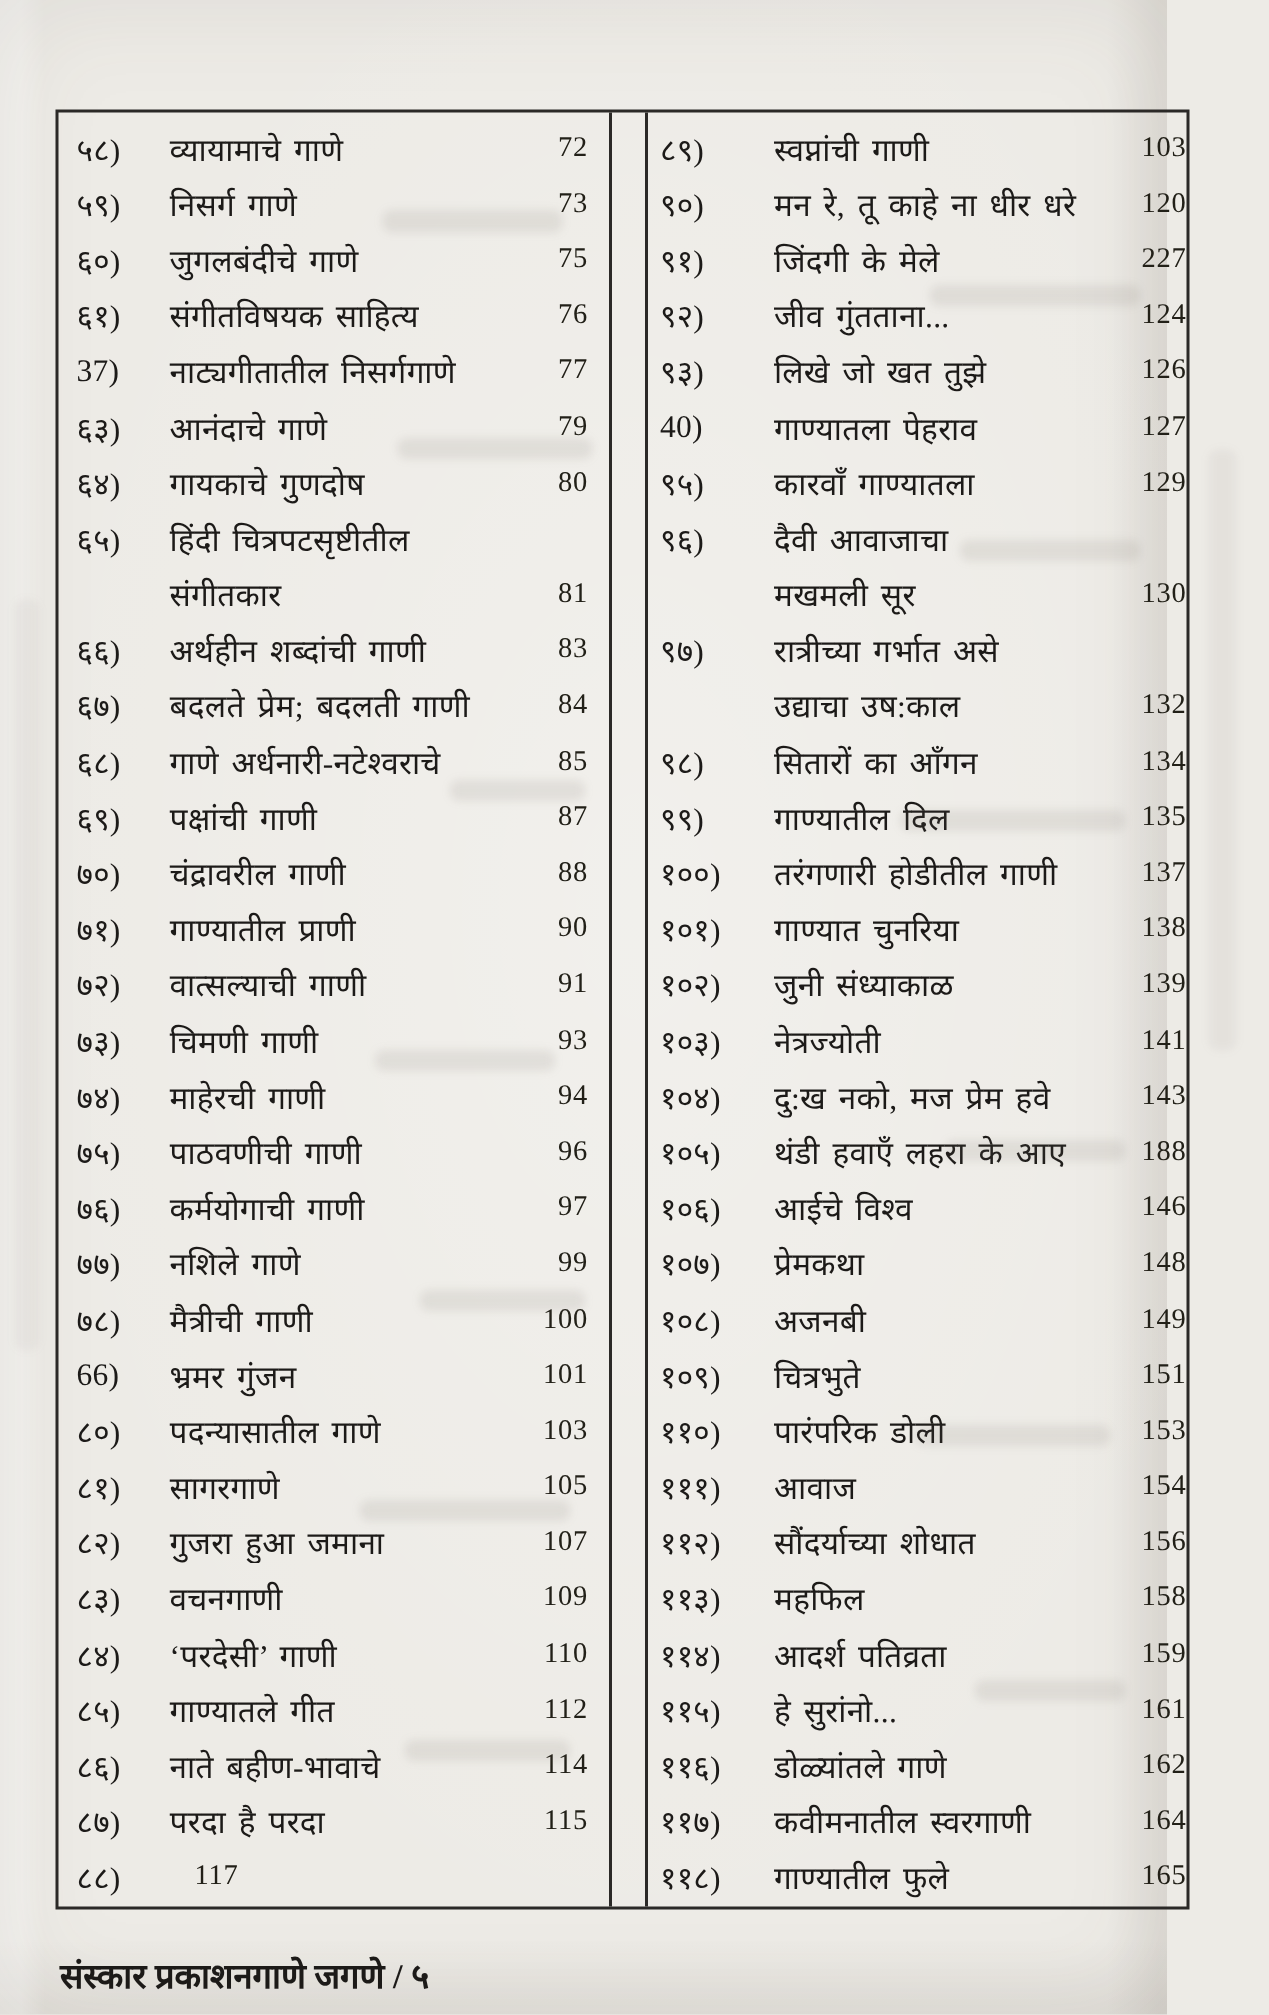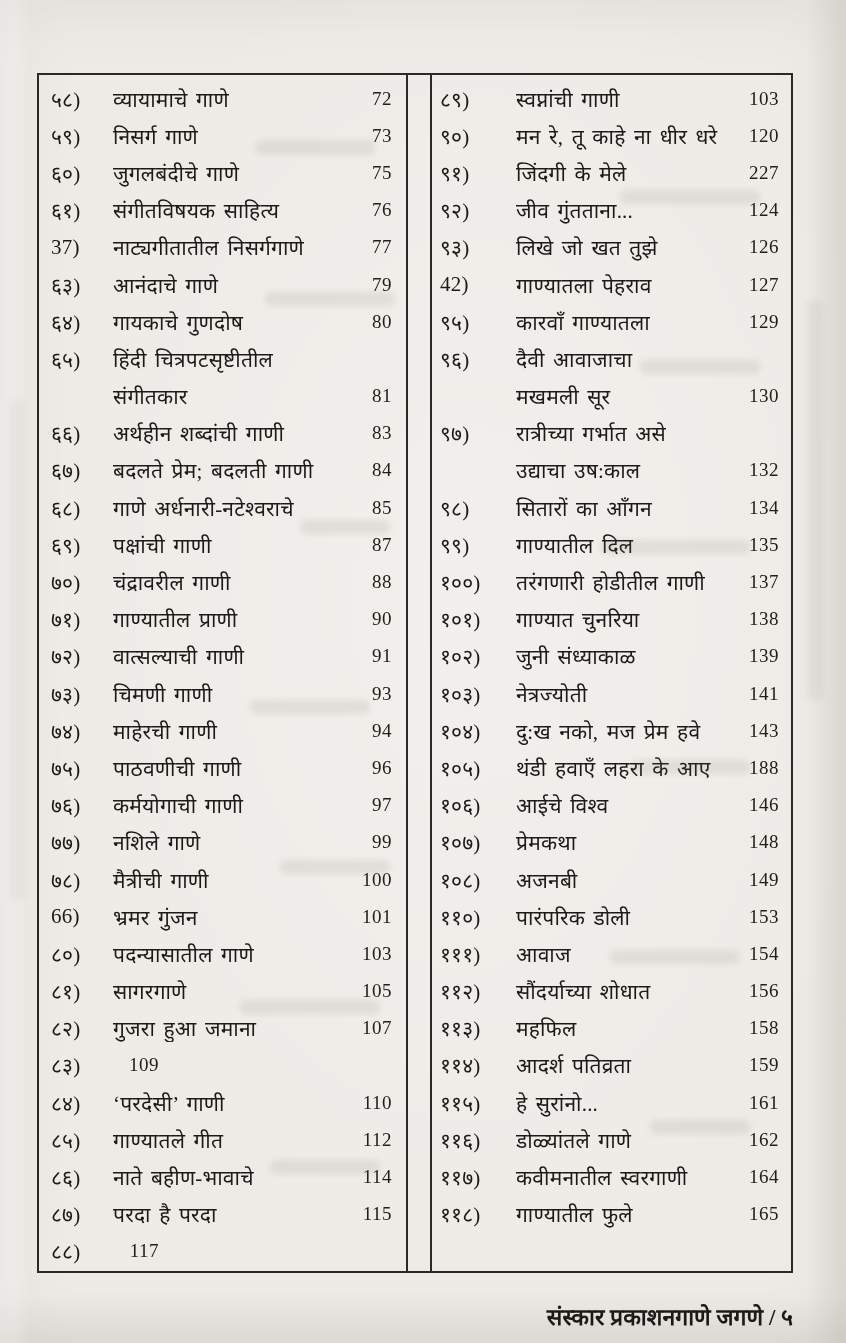--- a/index.html
+++ b/index.html
@@ -11,7 +11,7 @@
     overflow:hidden;
   }
   .scan-page{
-    position:relative;width:846px;height:1343px;
+    position:relative;width:778px;height:1343px;
     background:
       radial-gradient(ellipse at 55% 45%, rgba(255,255,255,0.25), rgba(0,0,0,0) 70%),
       linear-gradient(90deg, rgba(255,255,255,0.35) 0 14px, rgba(0,0,0,0) 30px),

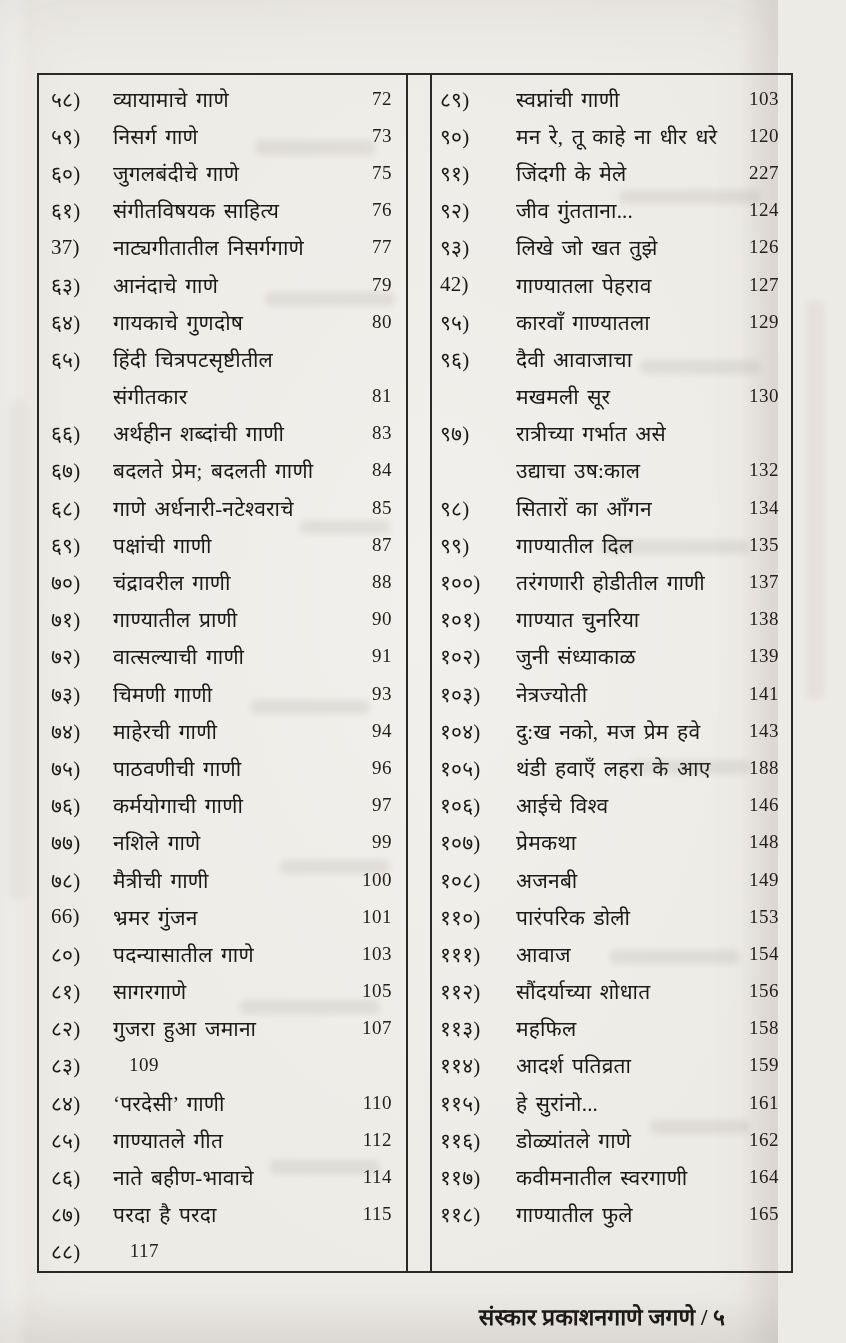--- a/index.html
+++ b/index.html
@@ -49,7 +49,7 @@
     white-space:nowrap;
   }
   .col-left .row{padding:0 14px 0 12px;}
-  .col-right .row{padding:0 12px 0 8px;}
+  .col-right .row{padding:0 0 0 8px;}
   .no{flex:none;width:62px;}
   .col-right .no{width:76px;}
   .title{flex:1;min-width:0;overflow:hidden;}

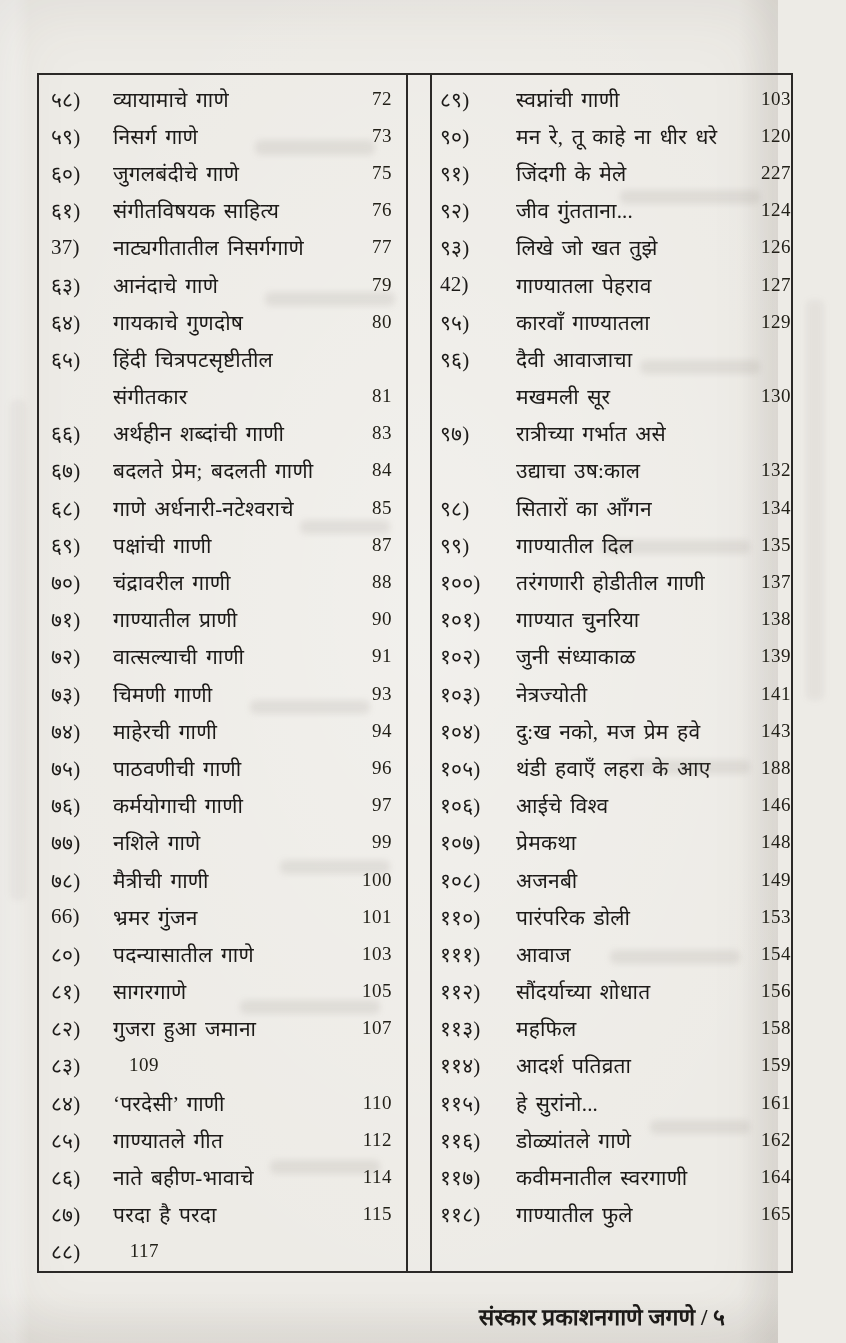--- a/index.html
+++ b/index.html
@@ -302,7 +302,7 @@
   </div>
 
   <div class="row">
-    <span class="no">42)</span>
+    <span class="no">40)</span>
     <span class="title">गाण्यातला पेहराव</span>
     <span class="page">127</span>
   </div>

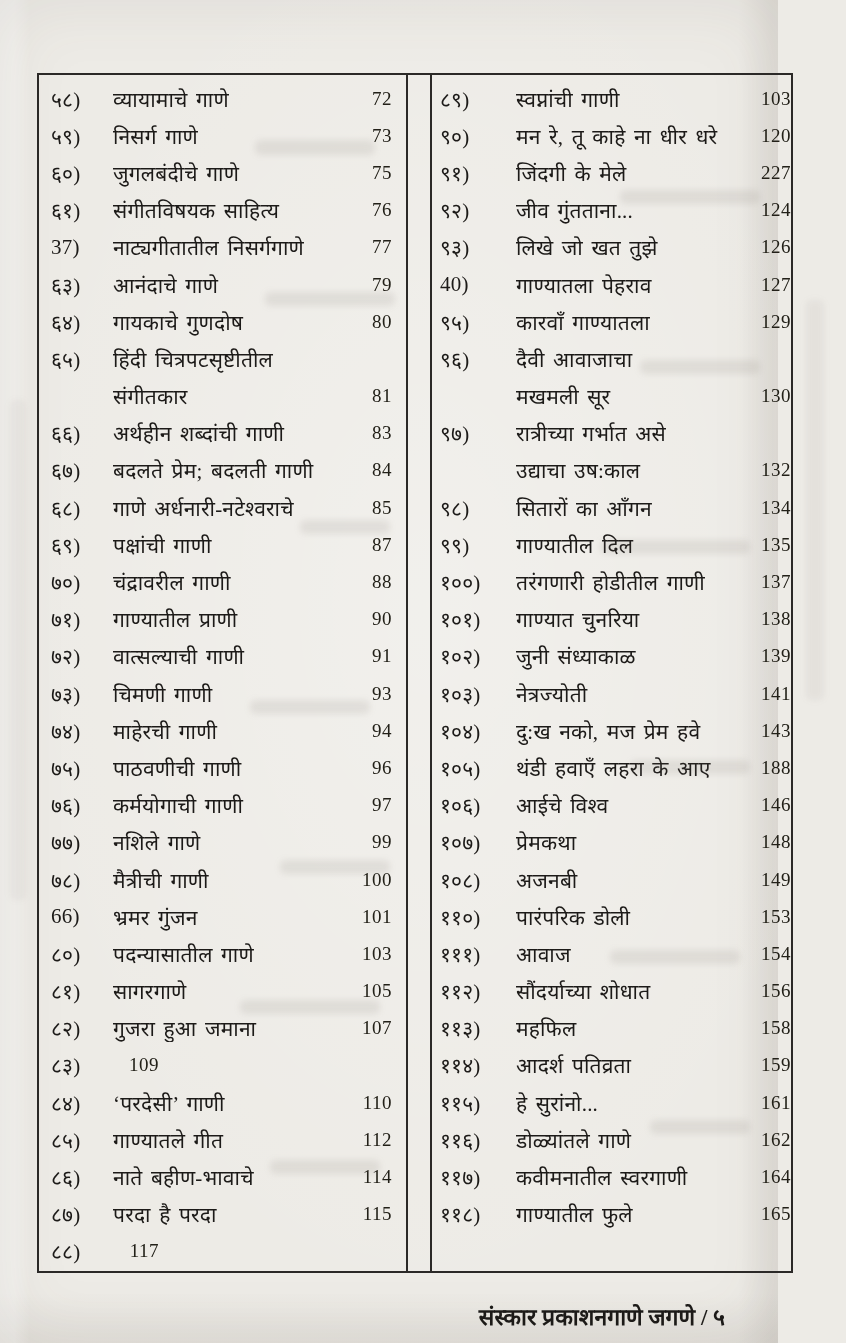--- a/index.html
+++ b/index.html
@@ -403,6 +403,11 @@
     <span class="page">149</span>
   </div>
 
+  <div class="row">
+    <span class="no">१०९)</span>
+    <span class="title">चित्रभुते</span>
+    <span class="page">151</span>
+  </div>
 
   <div class="row">
     <span class="no">११०)</span>

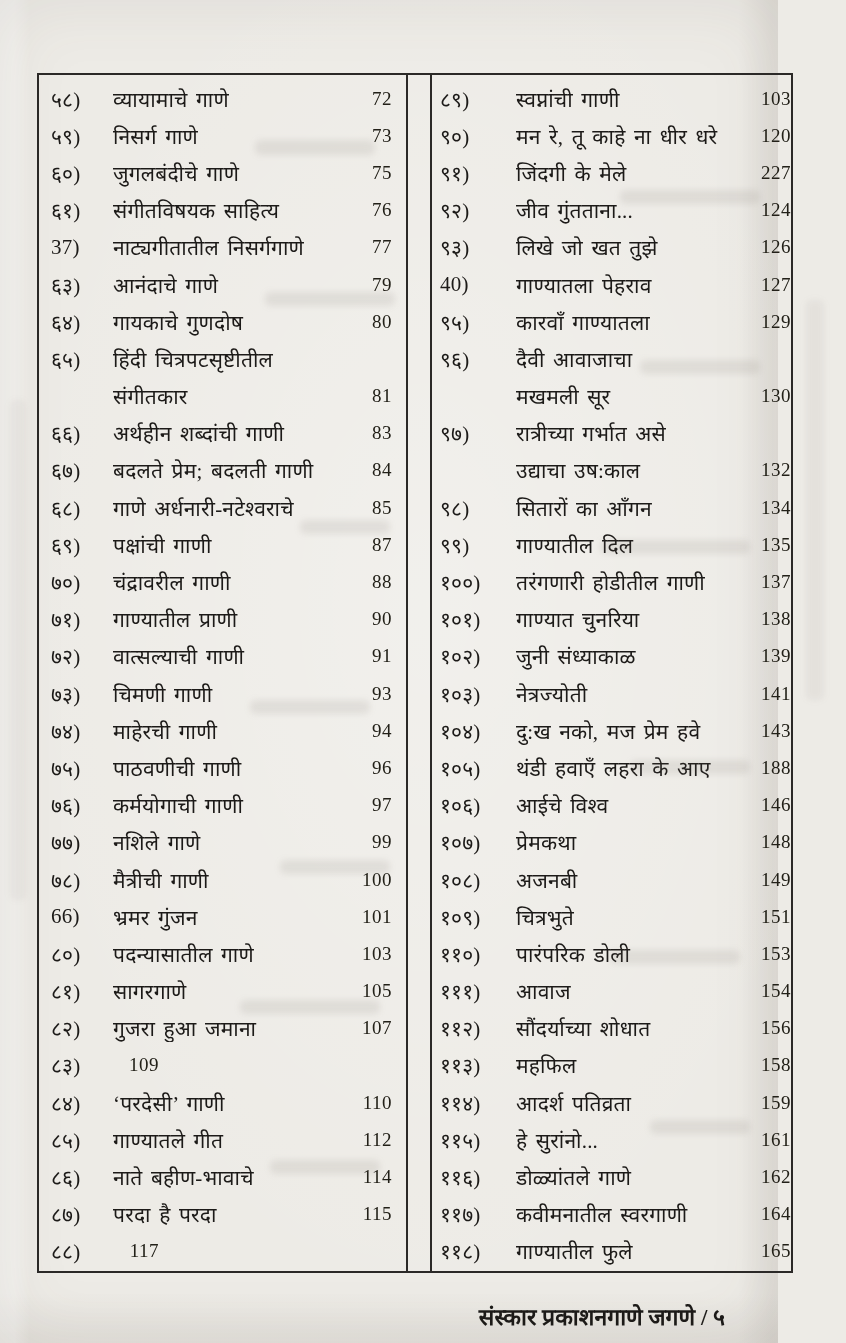--- a/index.html
+++ b/index.html
@@ -237,6 +237,7 @@
 
   <div class="row">
     <span class="no">८३)</span>
+    <span class="title">वचनगाणी</span>
     <span class="page">109</span>
   </div>
 

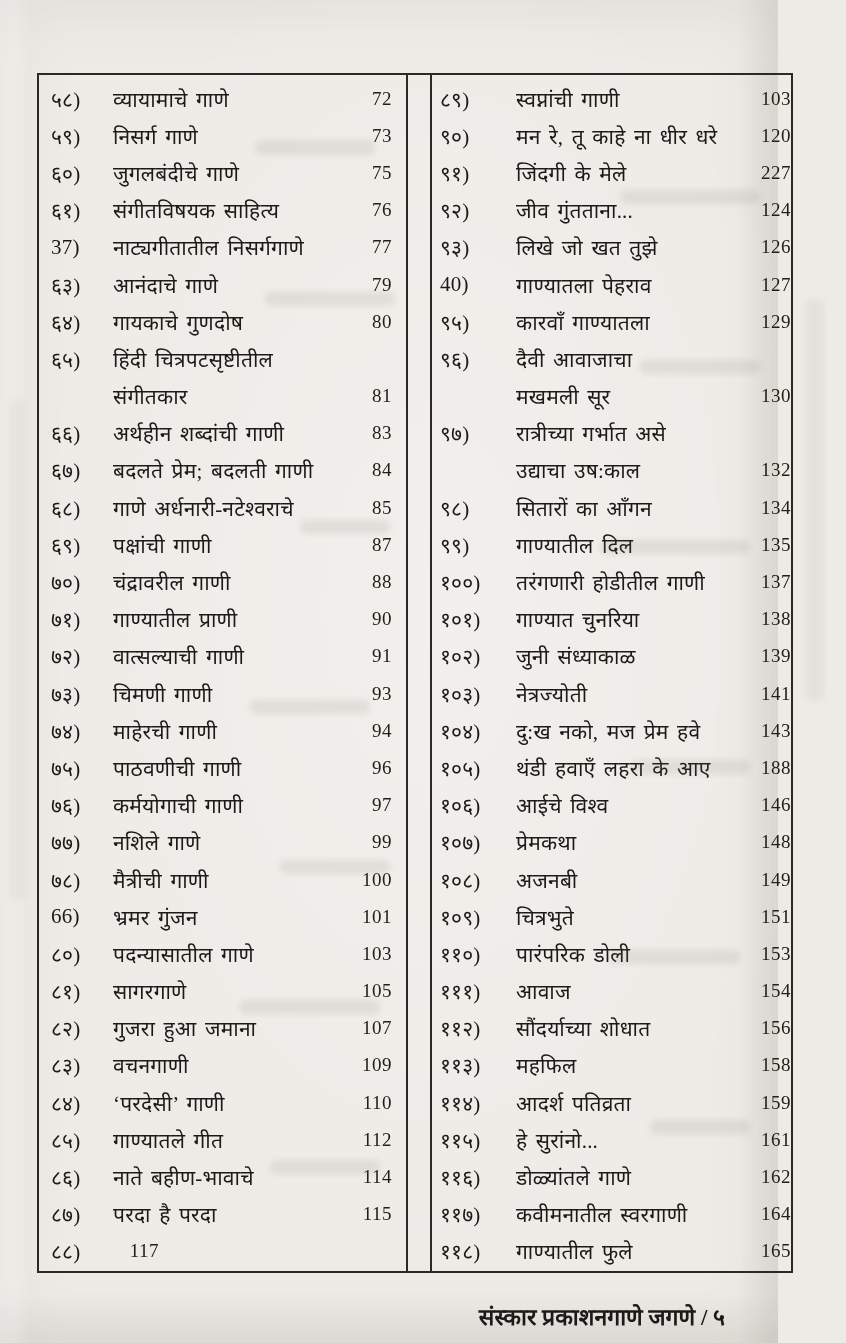--- a/index.html
+++ b/index.html
@@ -60,7 +60,7 @@
   }
   .footer{
     position:absolute;left:40px;right:53px;top:1300px;
-    display:flex;justify-content:flex-end;
+    display:flex;justify-content:flex-start;
     font-size:23px;font-weight:600;
     font-family:"Liberation Serif","DejaVu Serif",serif;
   }

